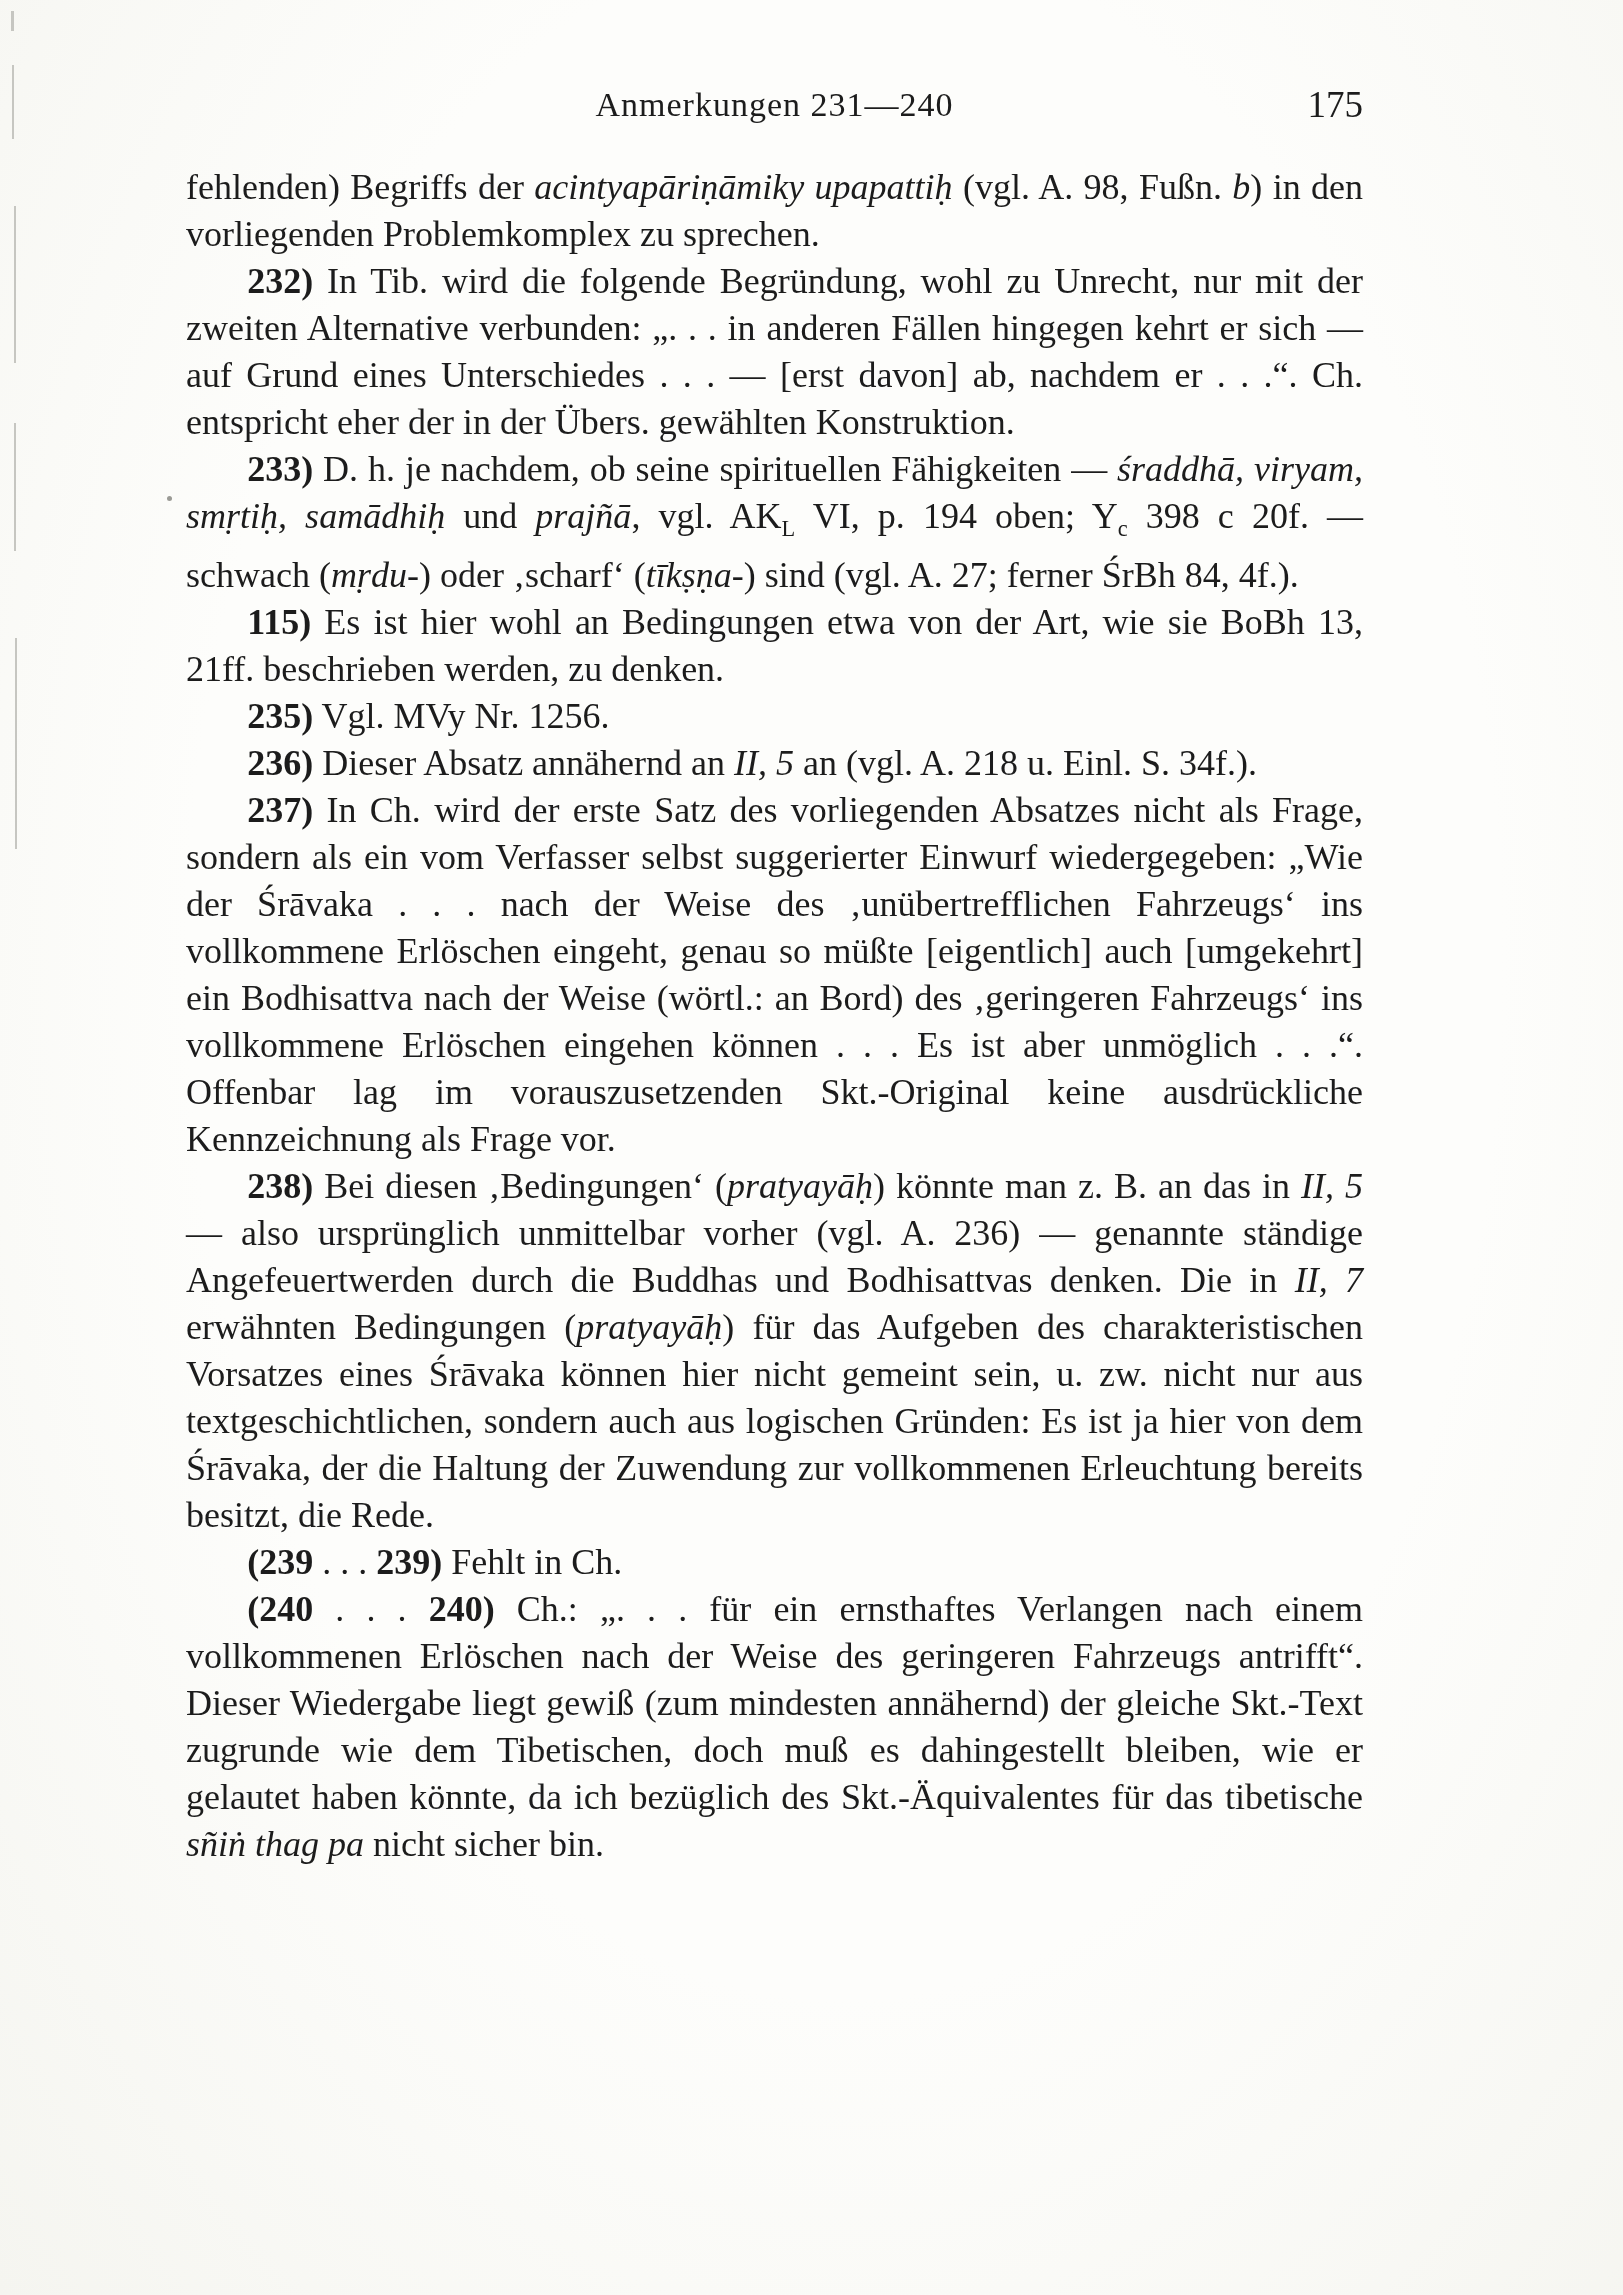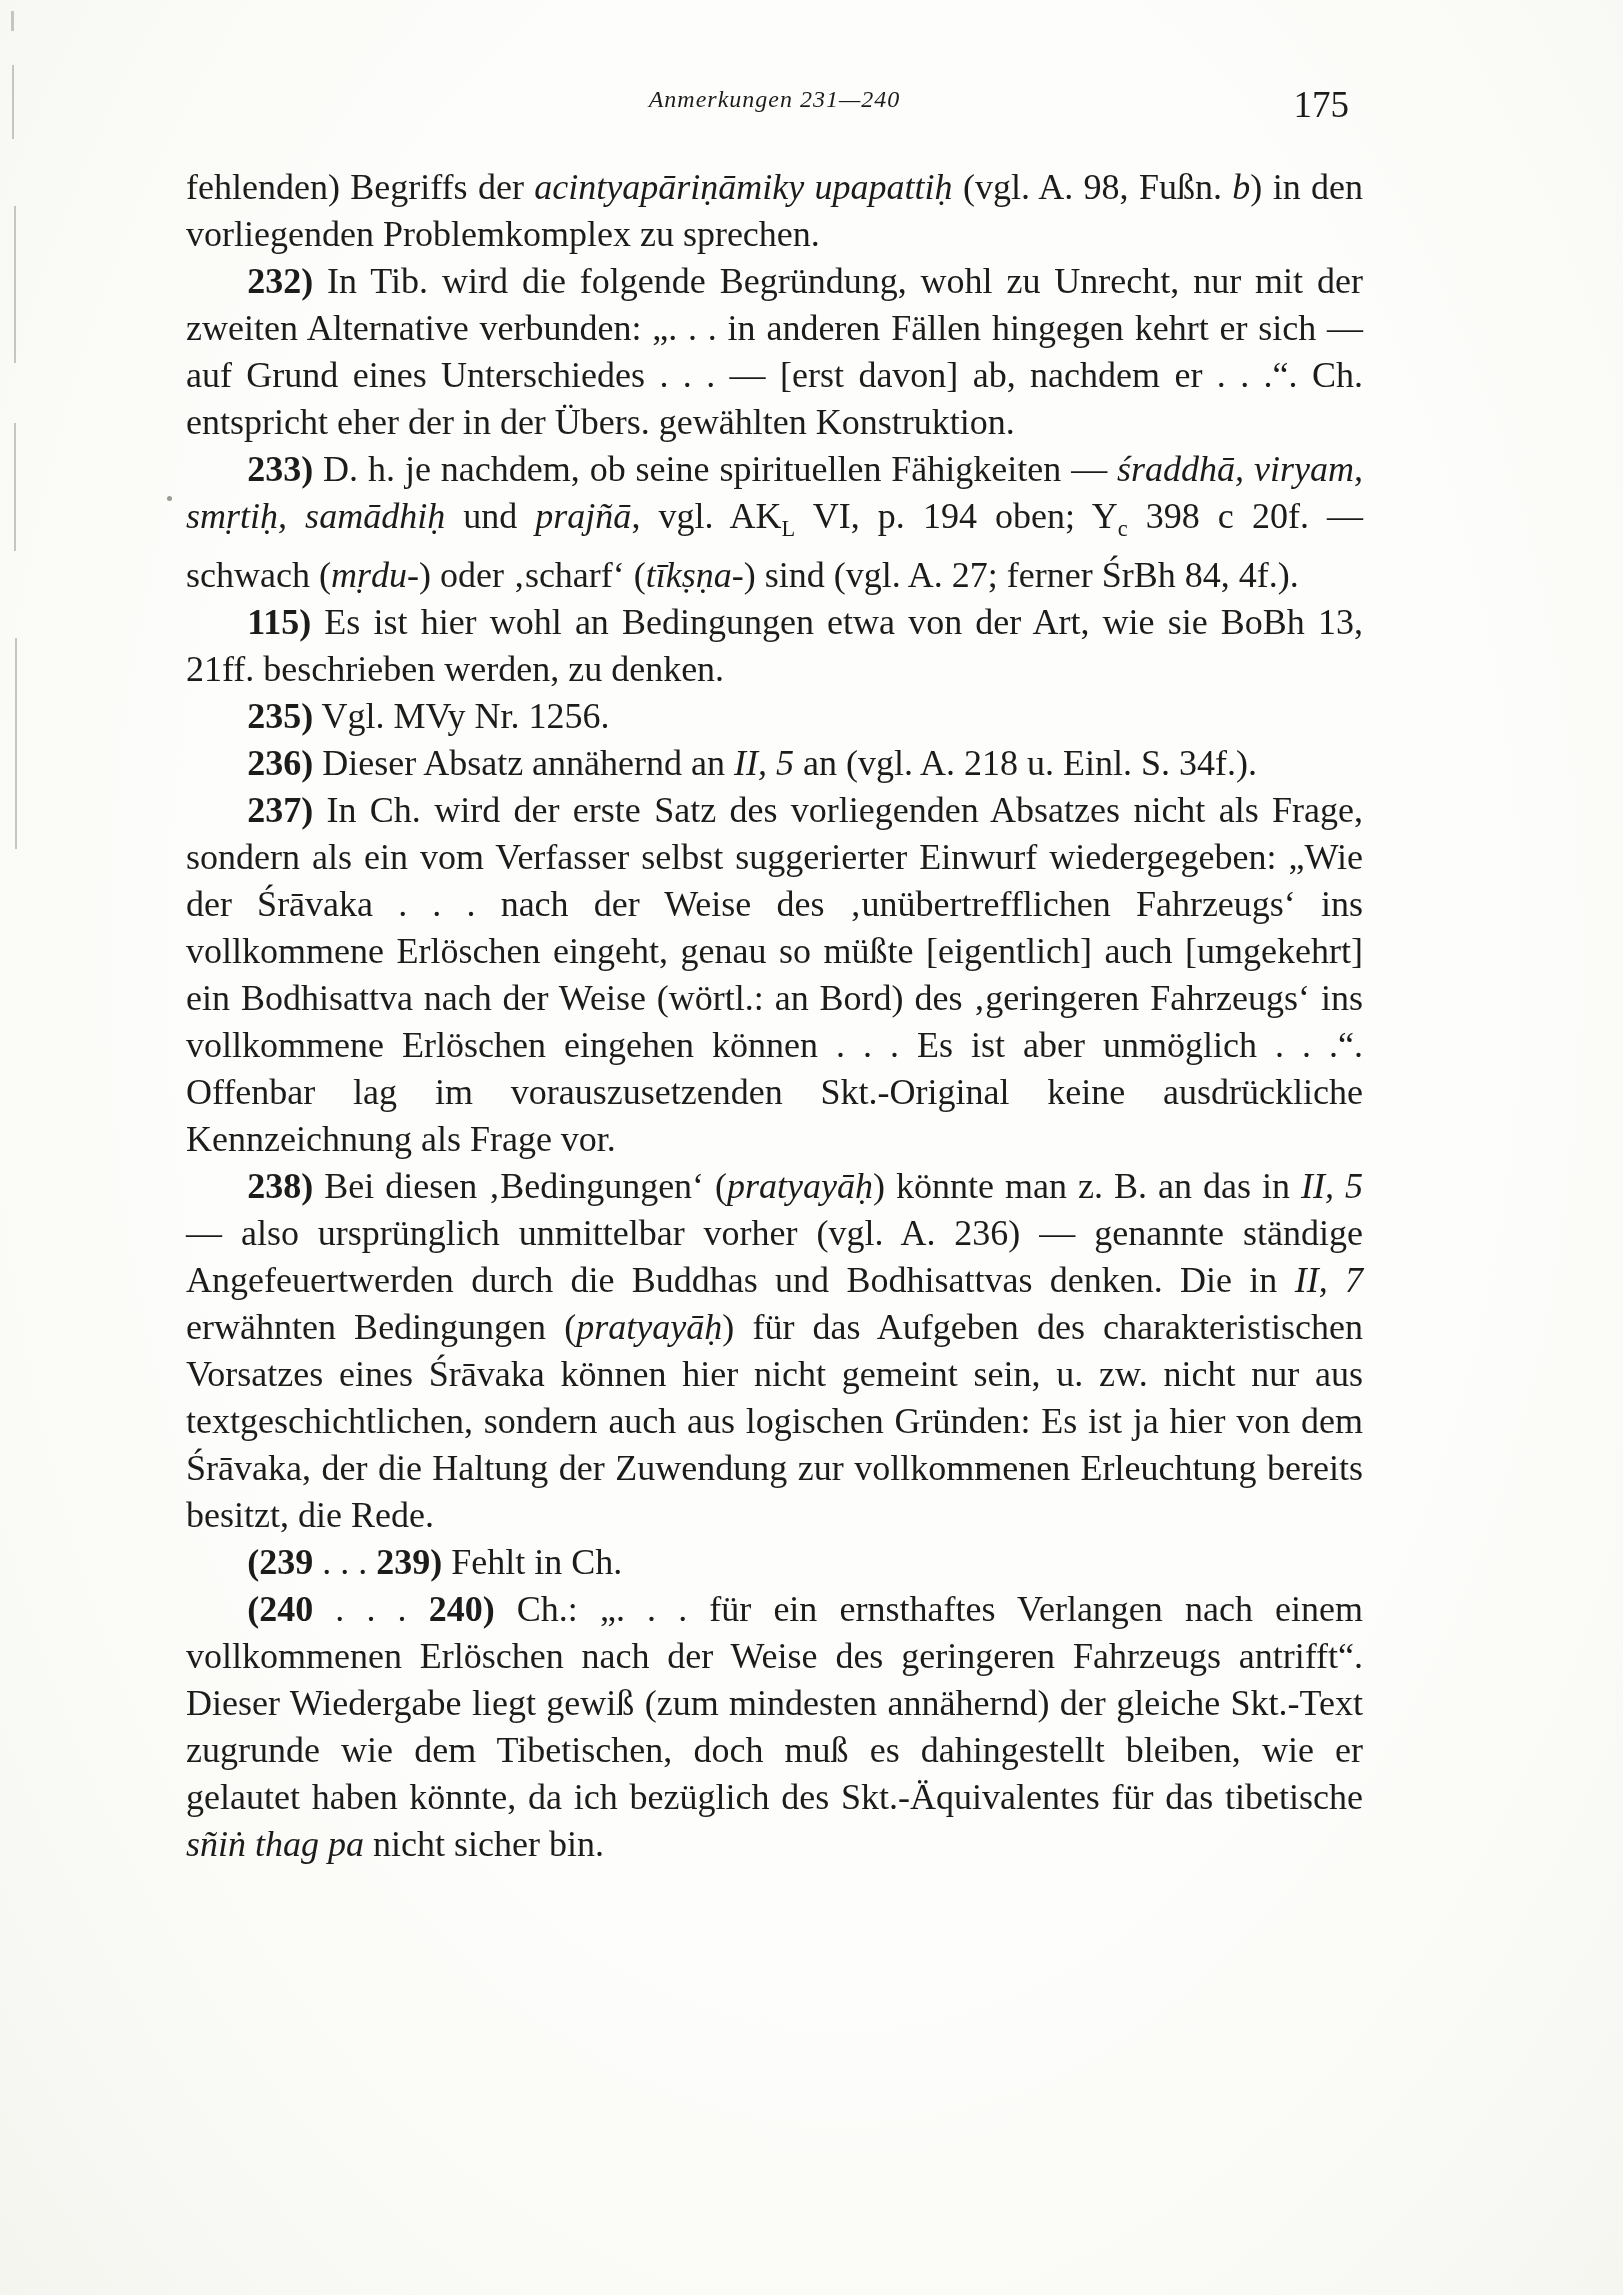--- a/index.html
+++ b/index.html
@@ -28,10 +28,9 @@
     position: absolute;
     left: 50%;
     transform: translateX(-50%);
-    font-size: 24px;
+    font-size: 34px;
     letter-spacing: 1px;
     white-space: nowrap;
-    font-style: italic;
   }
   .page-number {
     position: absolute;

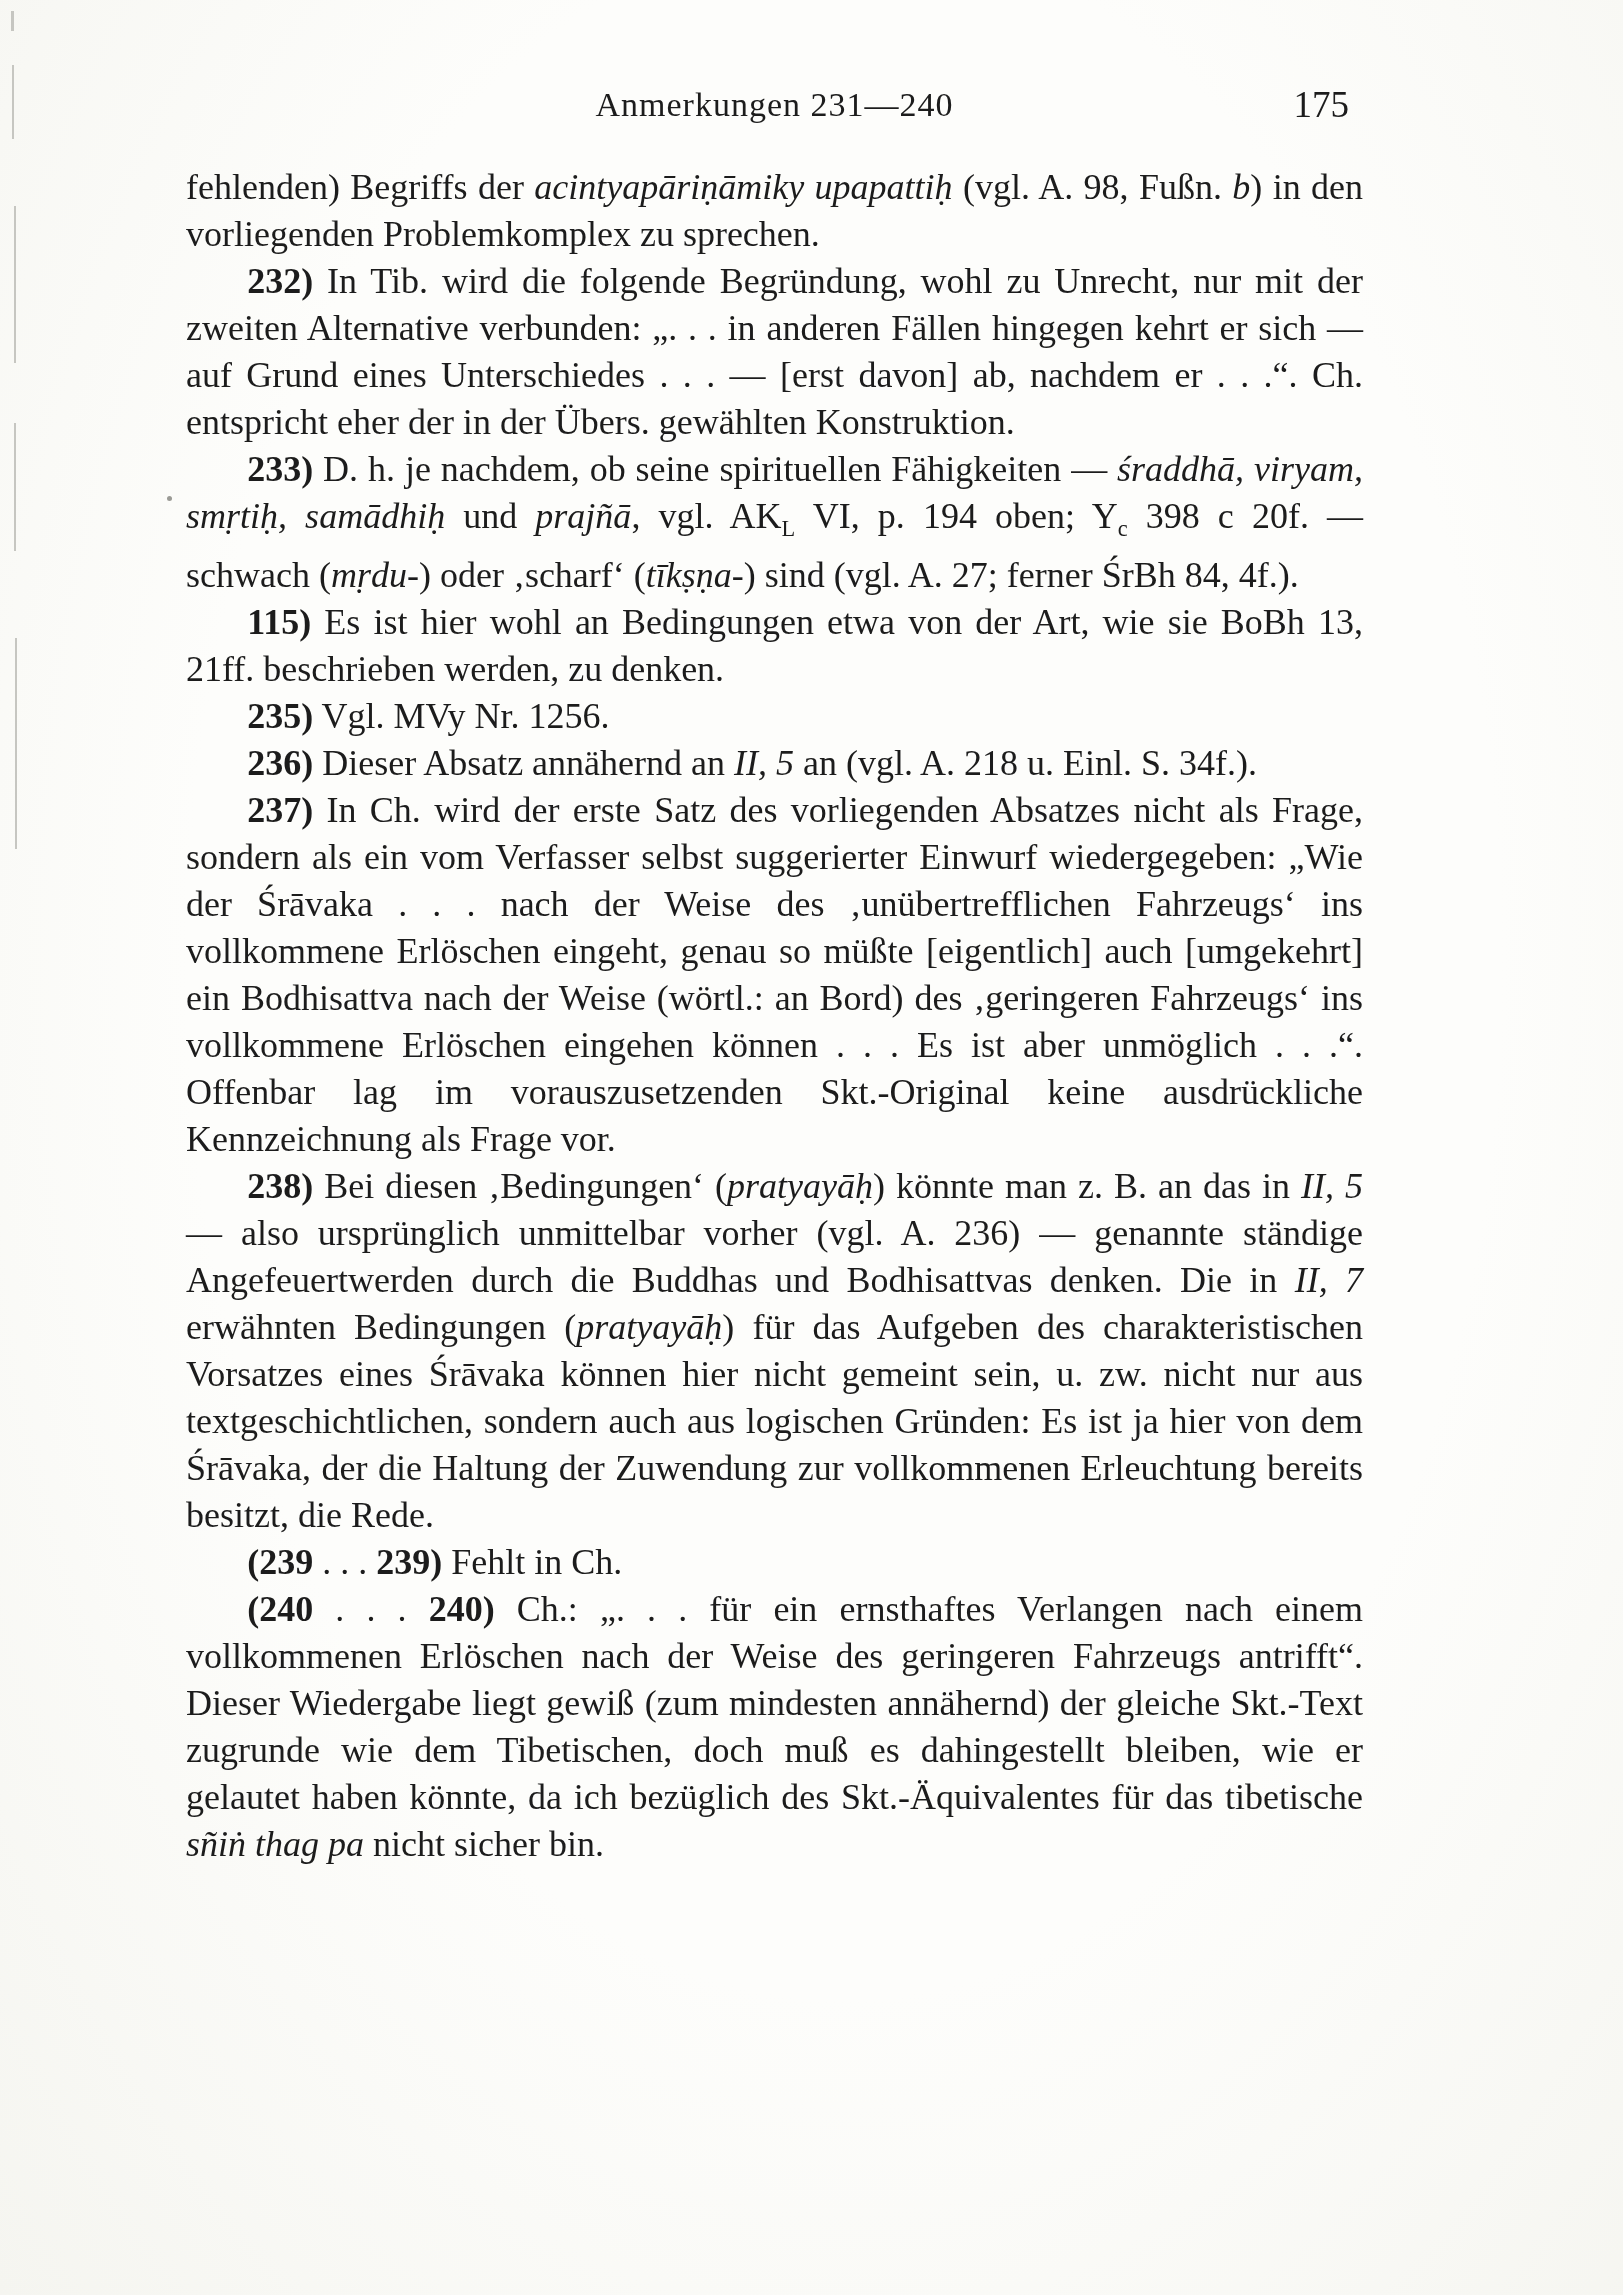--- a/index.html
+++ b/index.html
@@ -34,7 +34,7 @@
   }
   .page-number {
     position: absolute;
-    right: 14px;
+    right: 0;
     top: -2.9px;
     font-size: 37px;
   }

